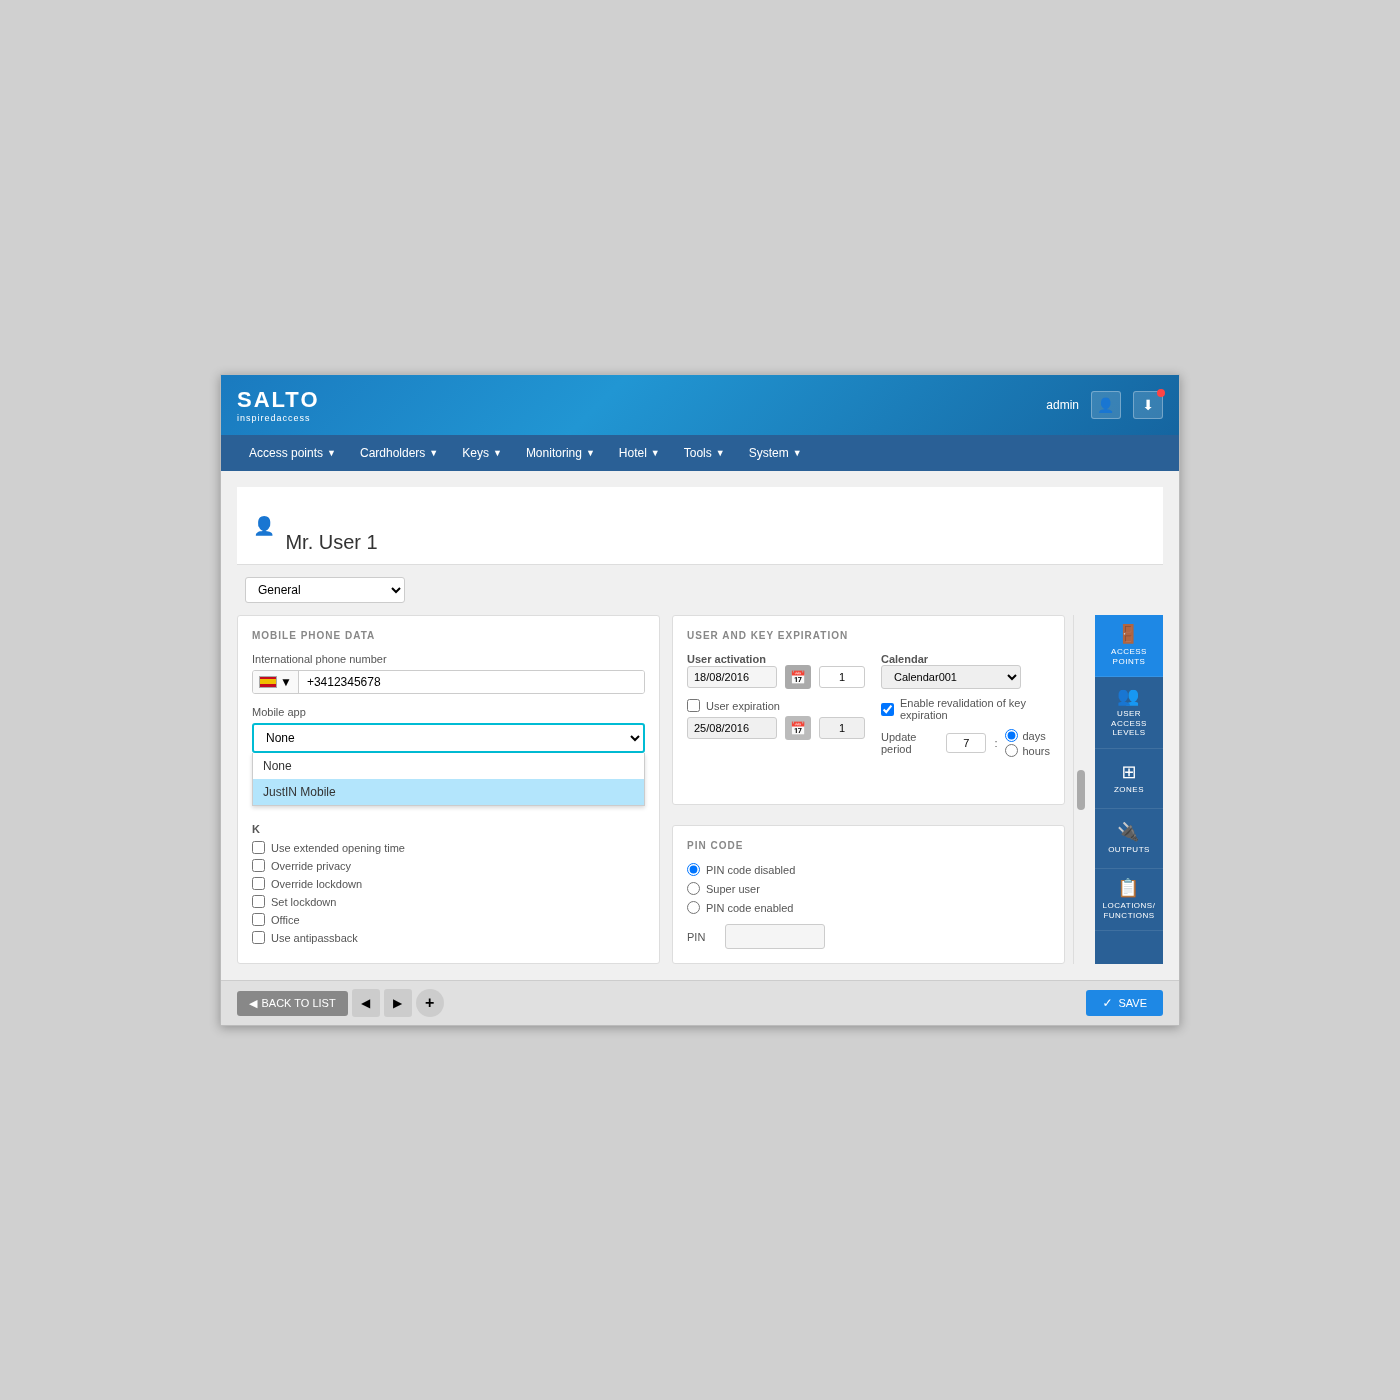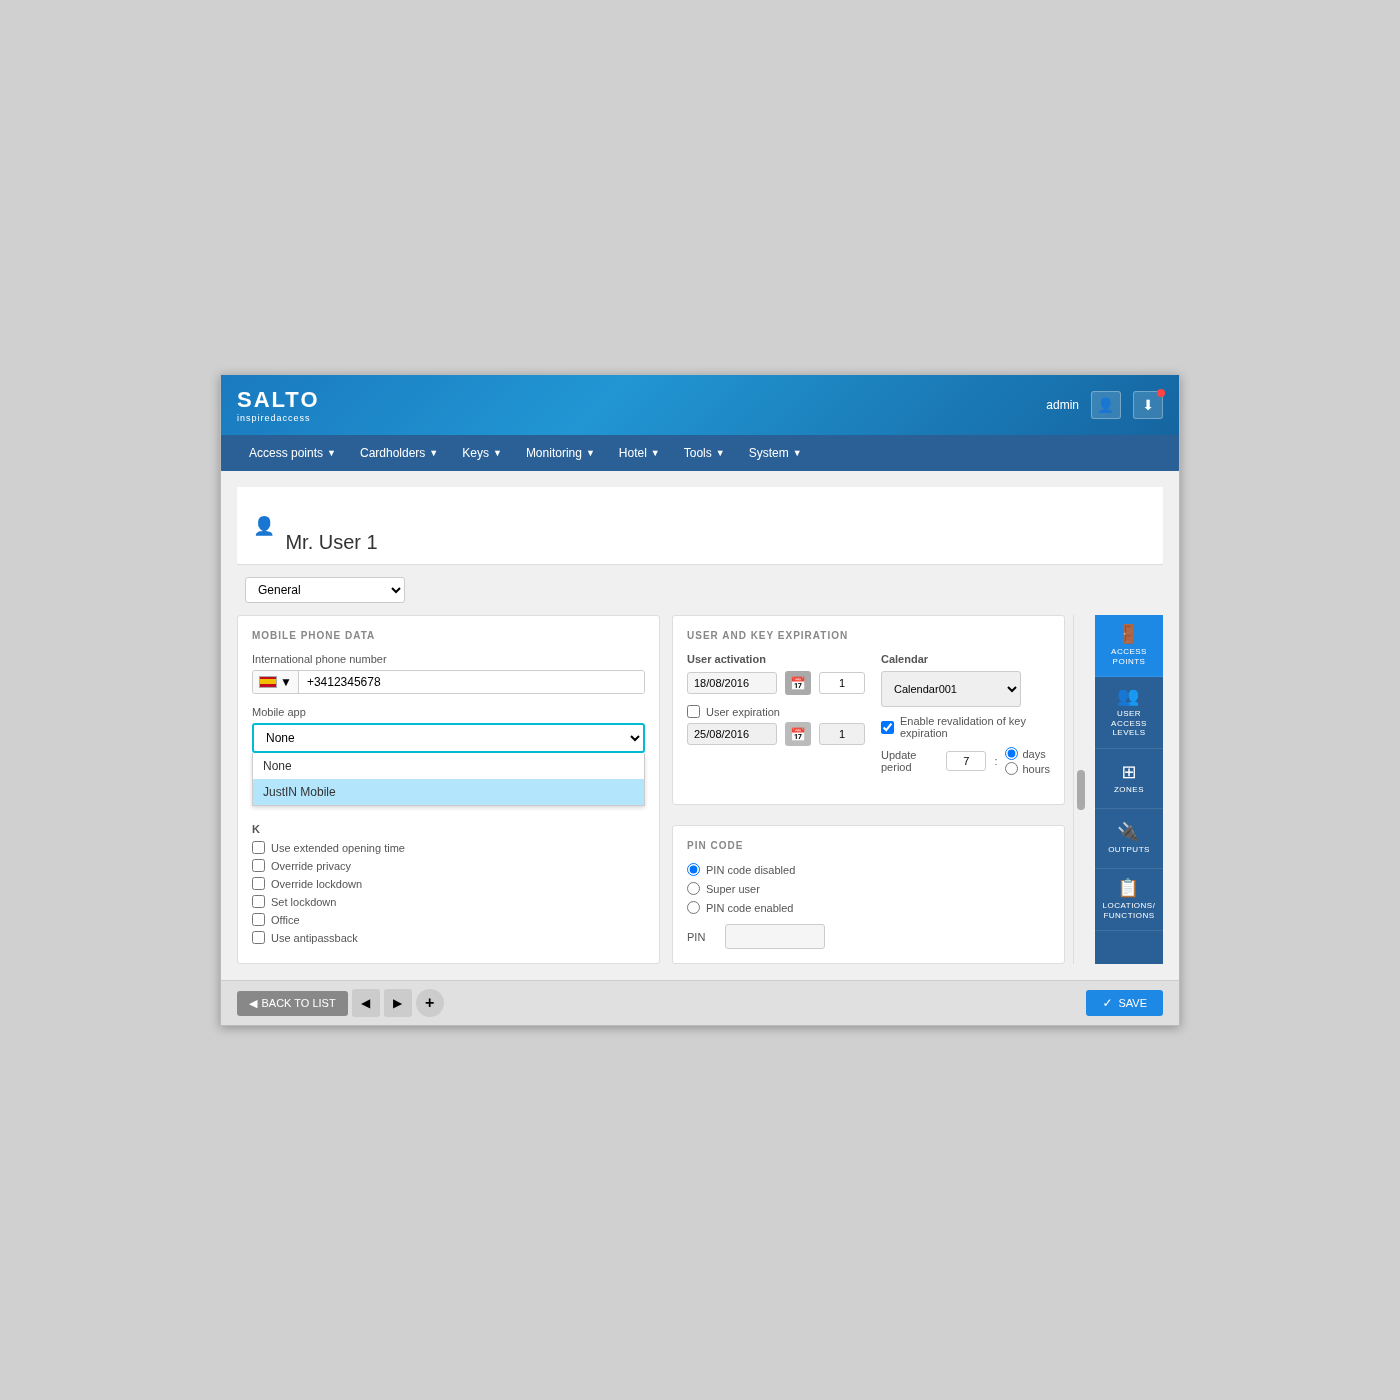--- a/index.html
+++ b/index.html
@@ -311,7 +311,6 @@
       font-size: 11px;
       color: #555;
       font-weight: bold;
-      margin-bottom: 6px;
     }
 
     .calendar-select {

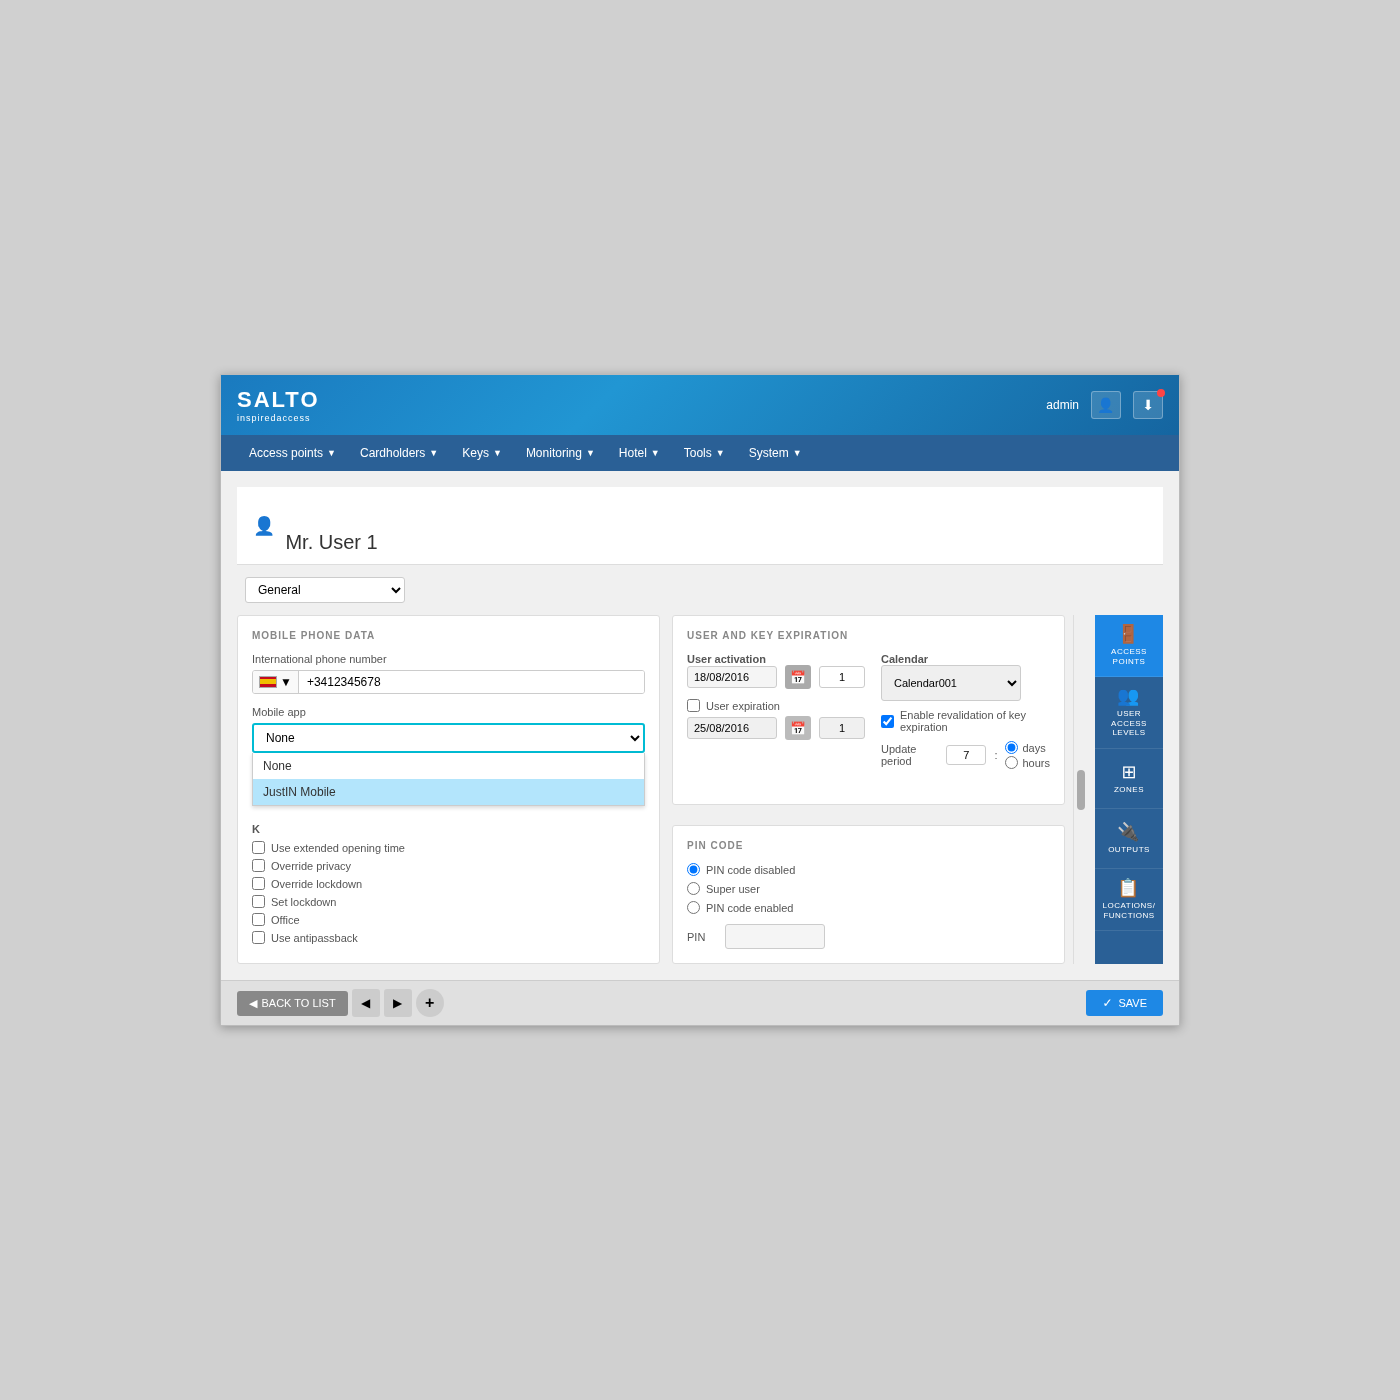--- a/index.html
+++ b/index.html
@@ -315,7 +315,7 @@
 
     .calendar-select {
       width: 140px;
-      padding: 10px 8px;
+      padding: 4px 8px;
       font-size: 11px;
       border: 1px solid #ccc;
       border-radius: 3px;

